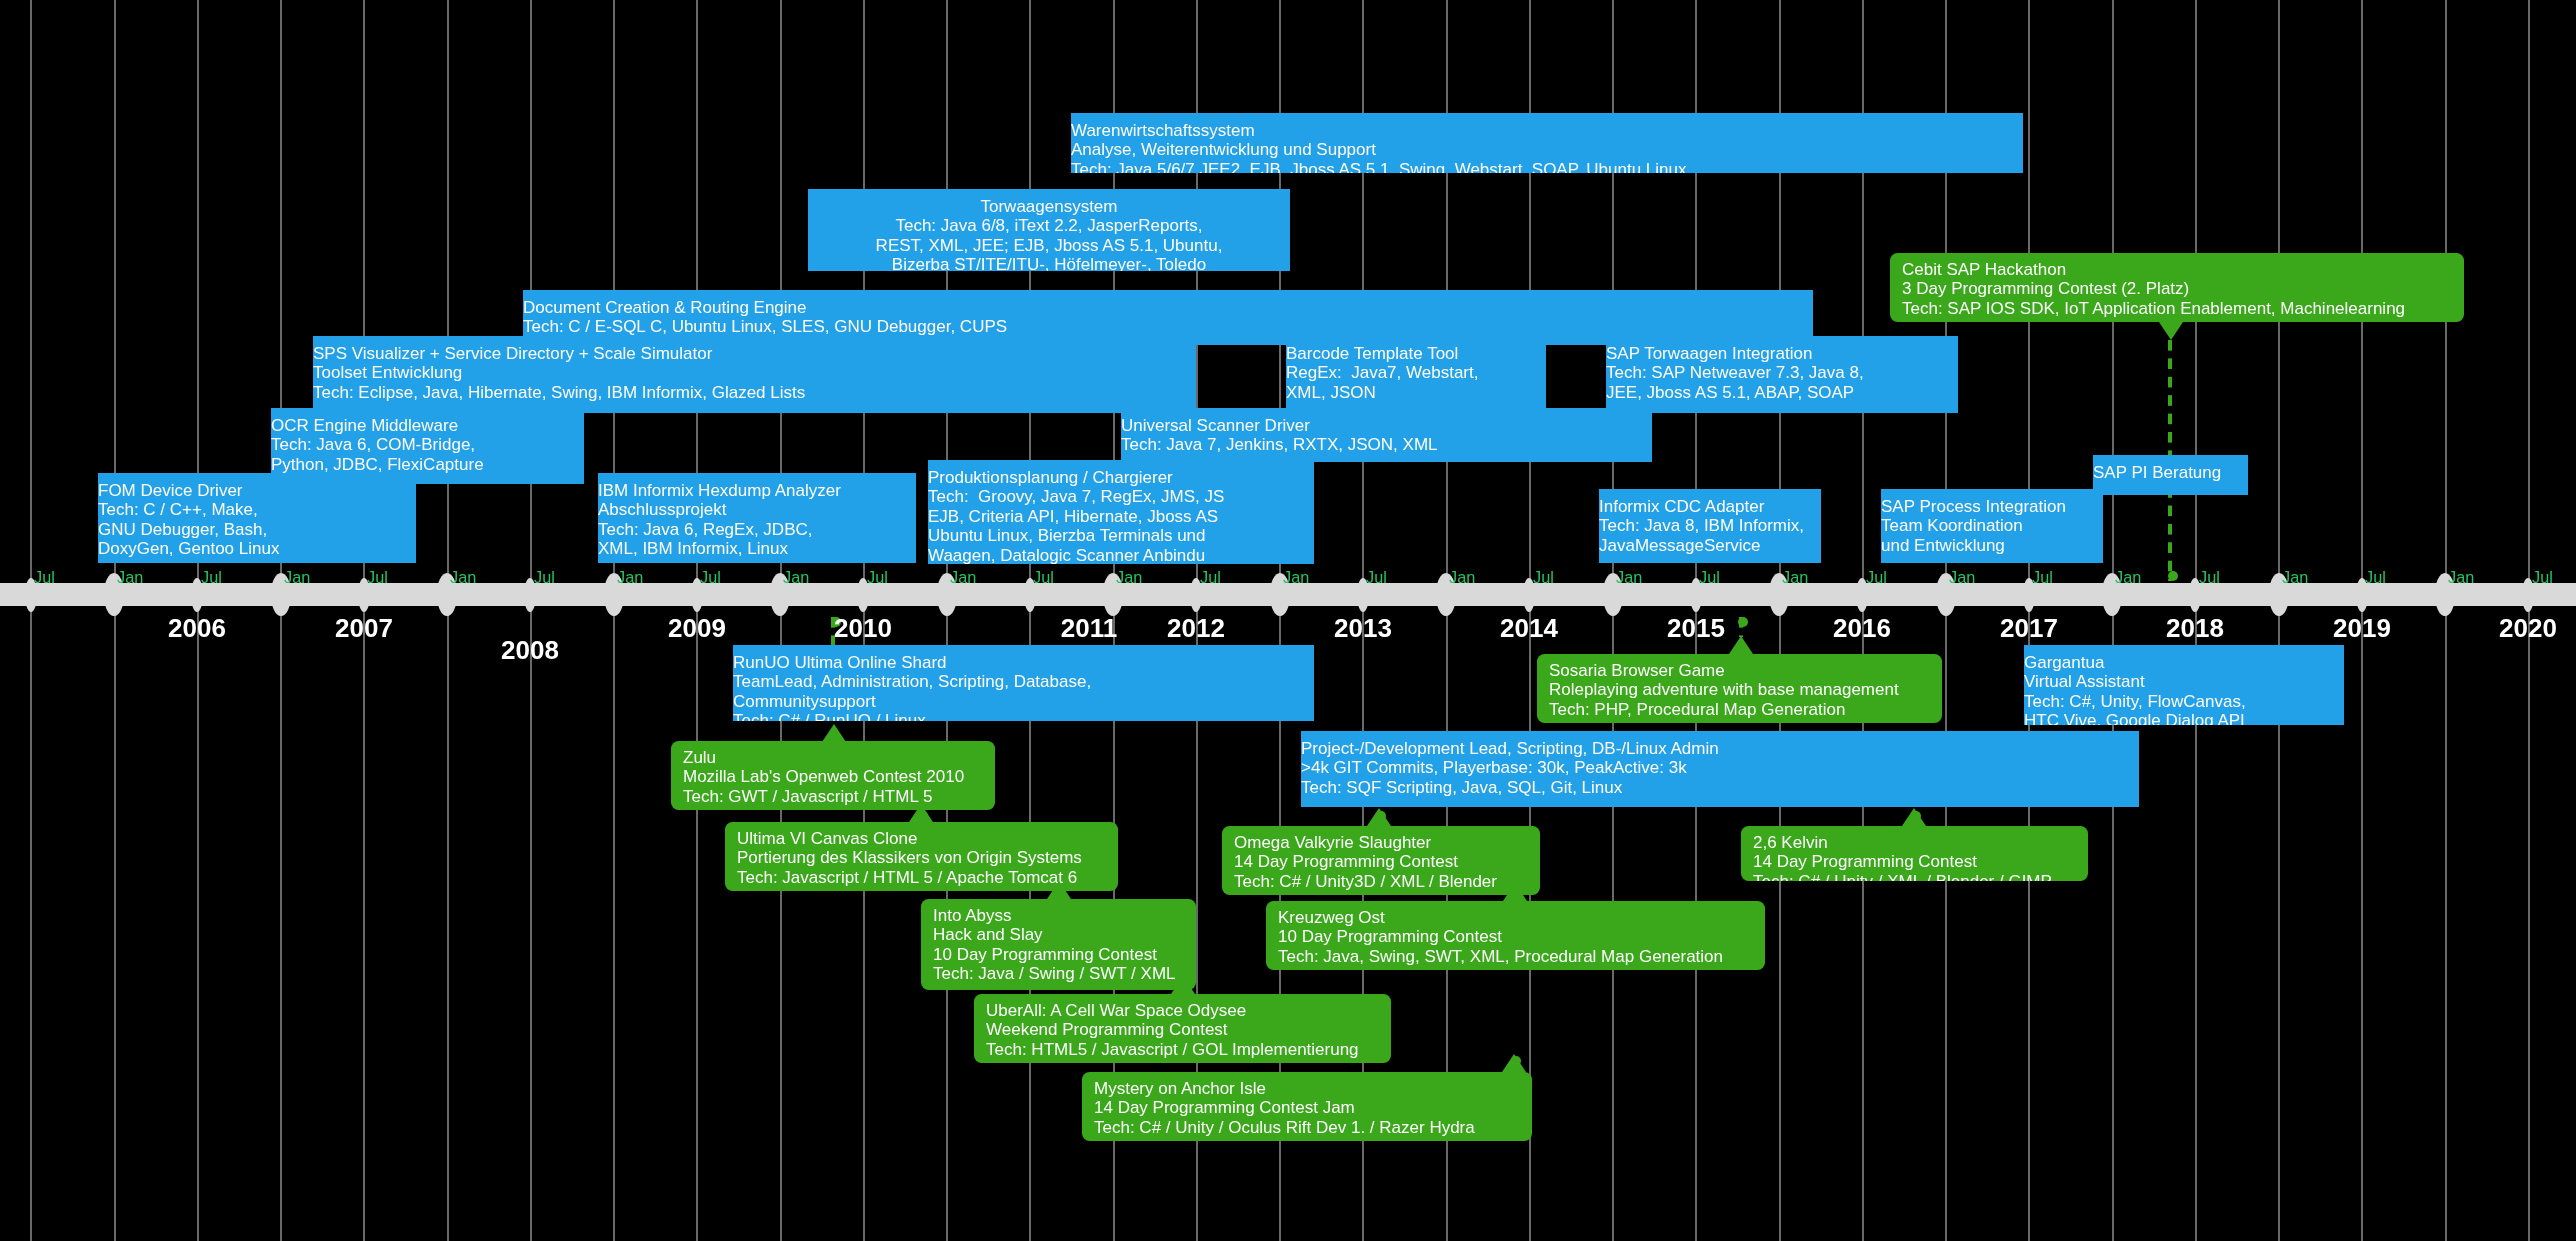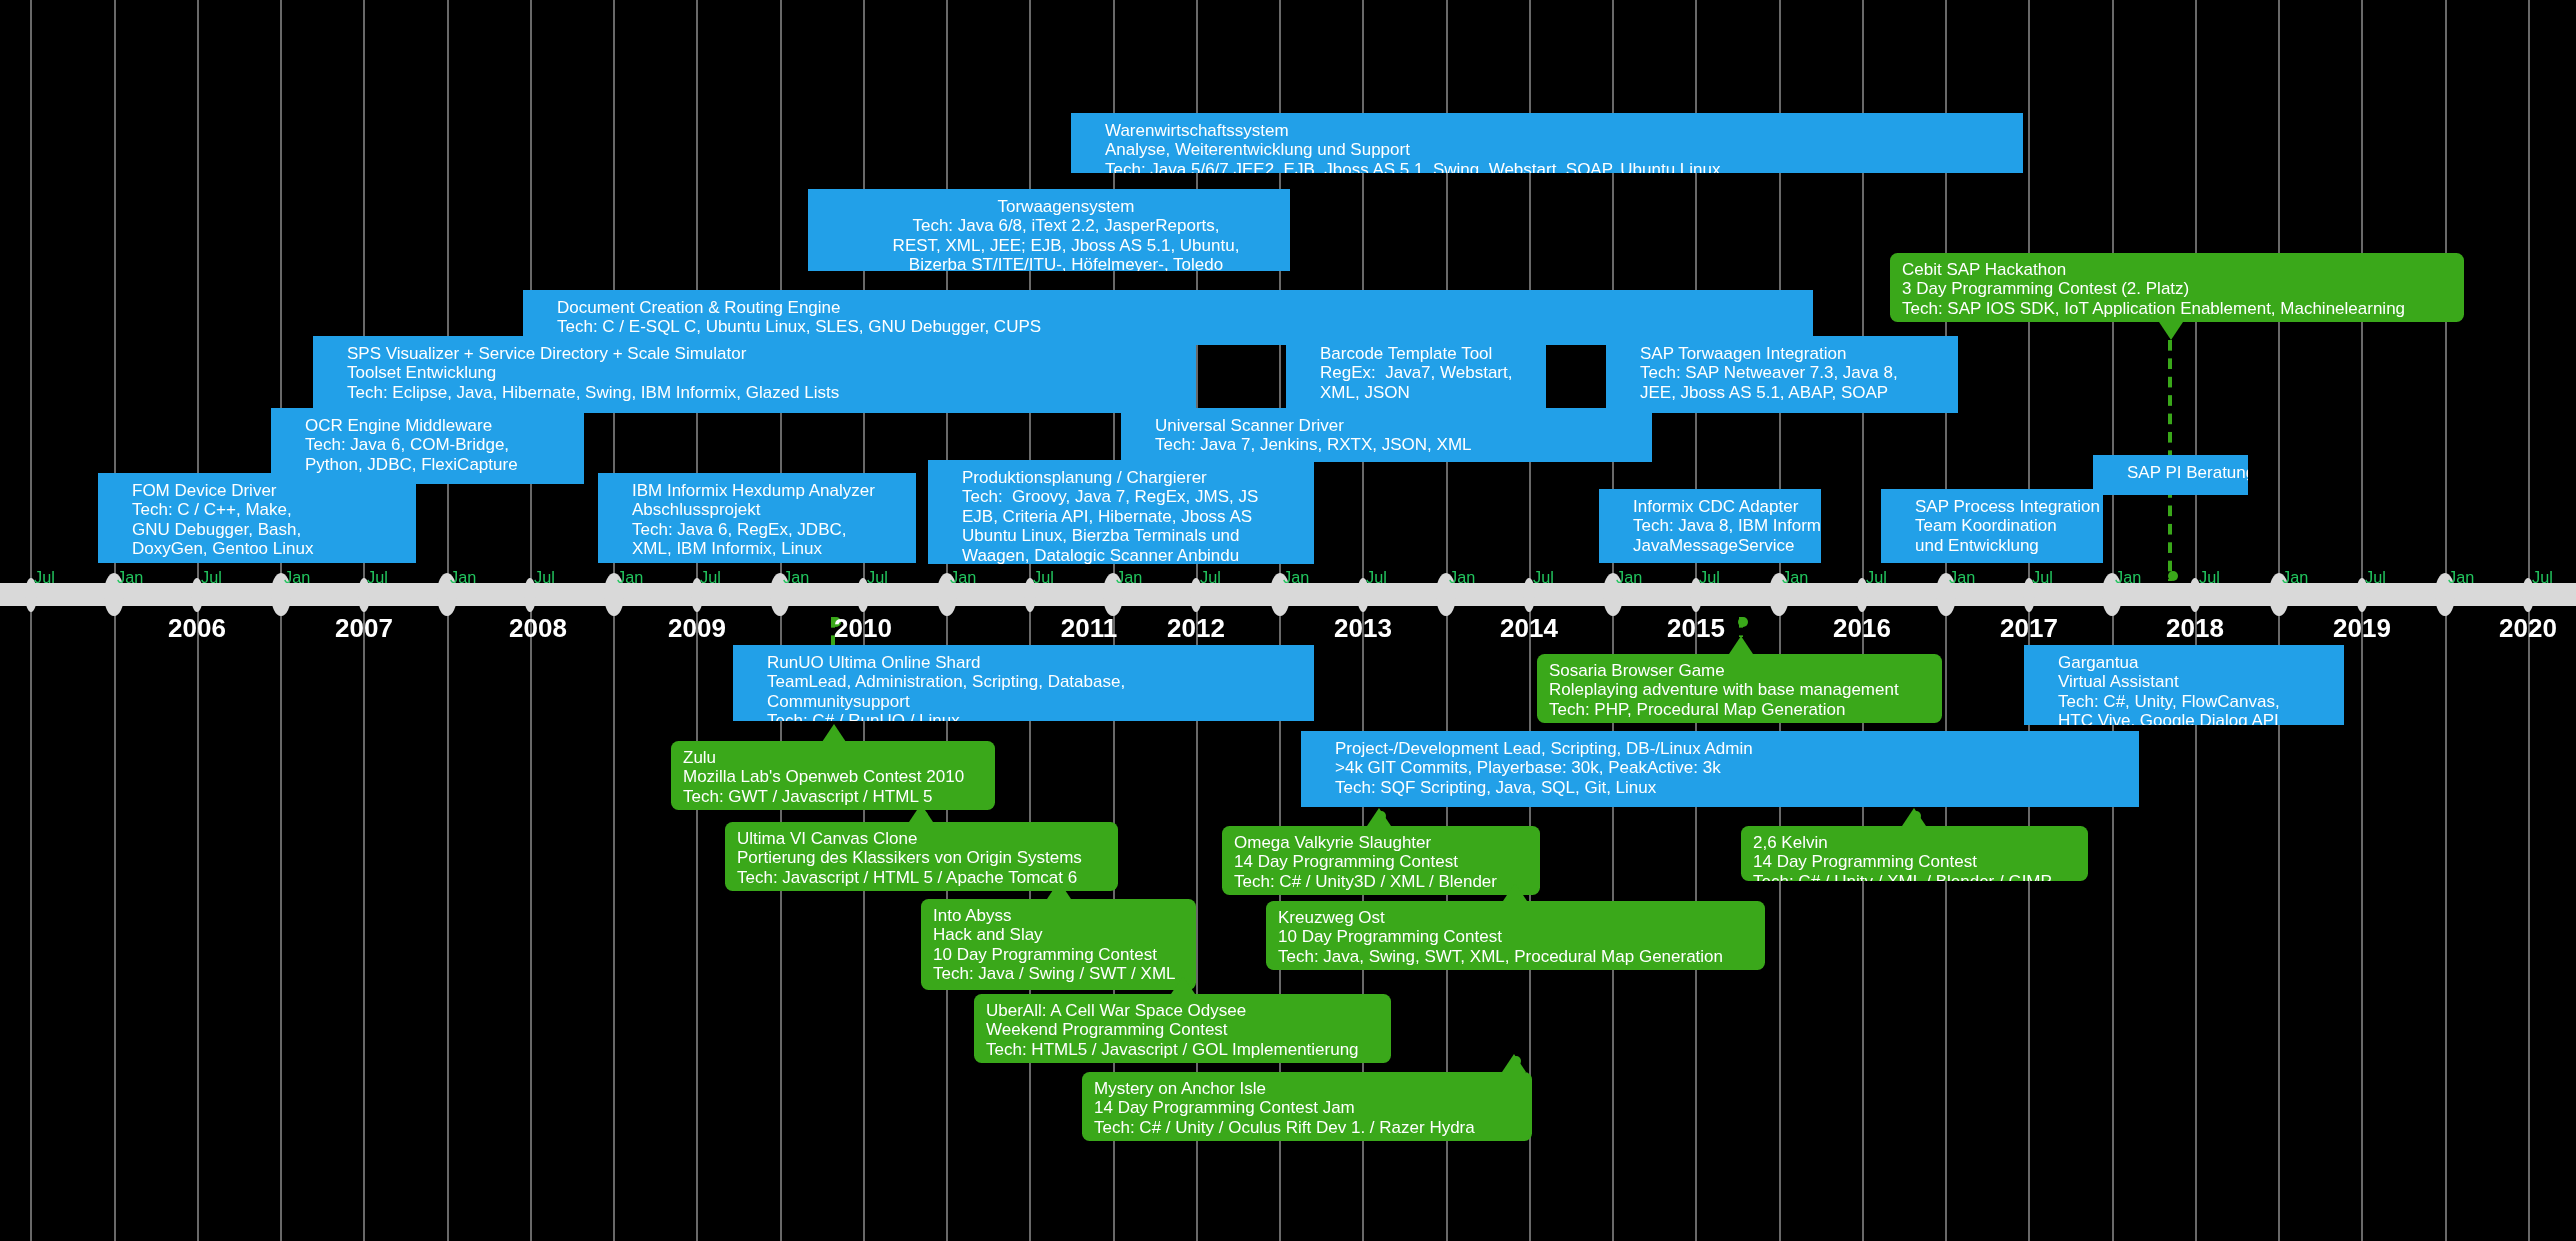--- a/index.html
+++ b/index.html
@@ -26,7 +26,7 @@
     box-sizing:border-box;padding:7.6px 0 5.4px 0;
   }
   .bar .ln{display:block;white-space:pre;font-size:17px;line-height:19.5px;overflow:hidden;}
-  .bar.pad-l .ln{padding-left:34px;}
+  .bar.pad-l .ln{}
 
   
   .callout{

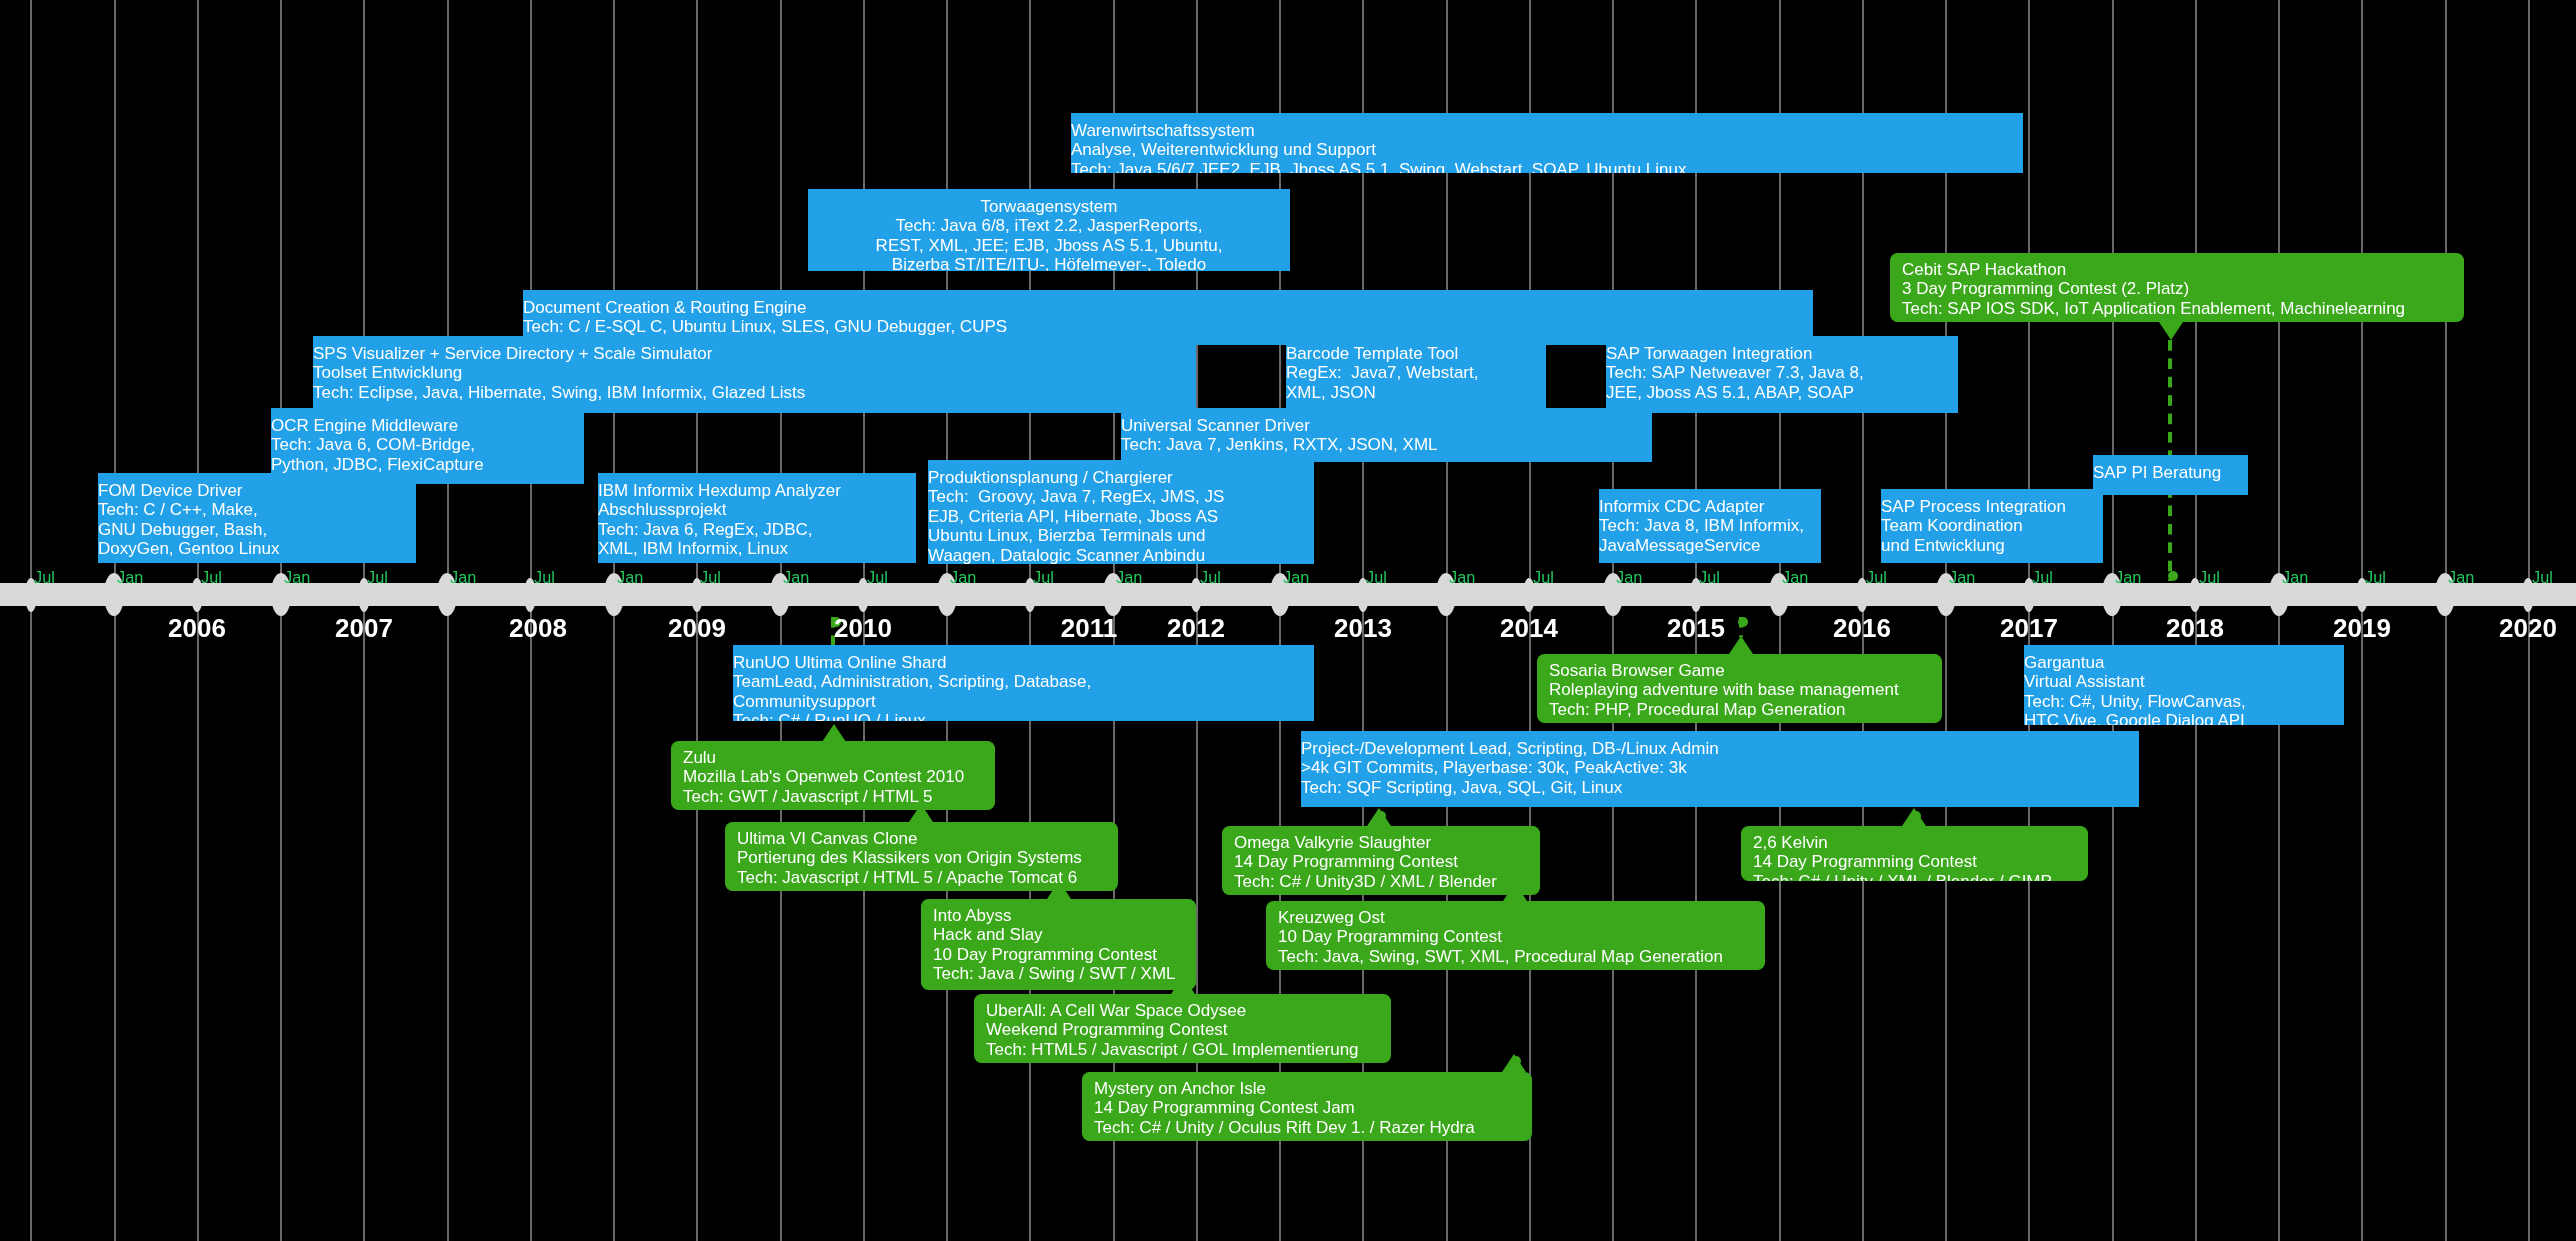--- a/index.html
+++ b/index.html
@@ -319,7 +319,7 @@
       <div class="month-label" style="left: 2532px; top: 569px;">Jul</div>
       <div class="year-label" style="left: 197px; top: 615px;">2006</div>
       <div class="year-label" style="left: 364px; top: 615px;">2007</div>
-      <div class="year-label" style="left: 530px; top: 615px; margin-left: 8px;">2008</div>
+      <div class="year-label" style="left: 530px; top: 637px;">2008</div>
       <div class="year-label" style="left: 697px; top: 615px;">2009</div>
       <div class="year-label" style="left: 863px; top: 615px;">2010</div>
       <div class="year-label" style="left: 1089px; top: 615px;">2011</div>

